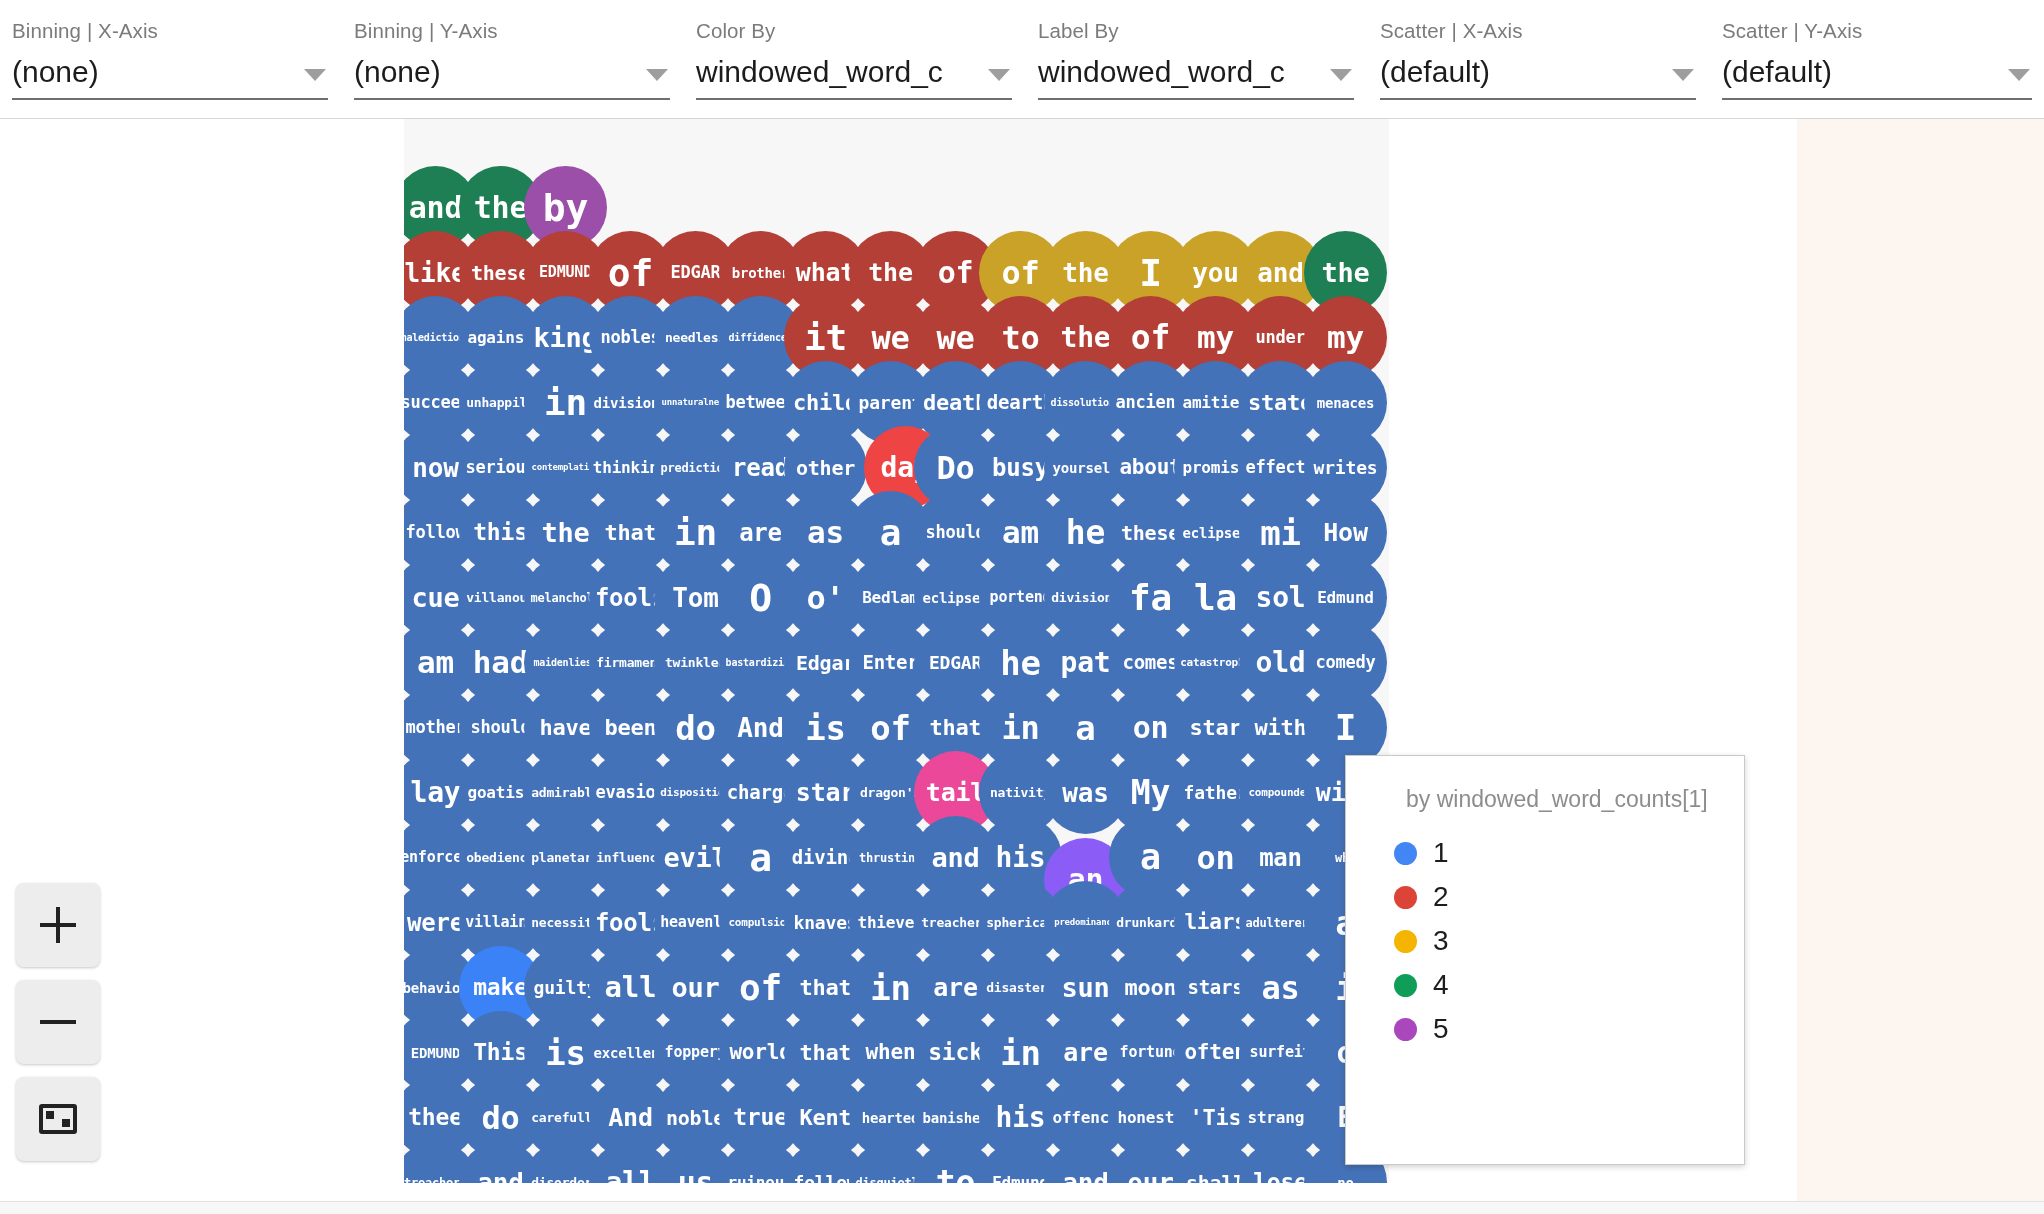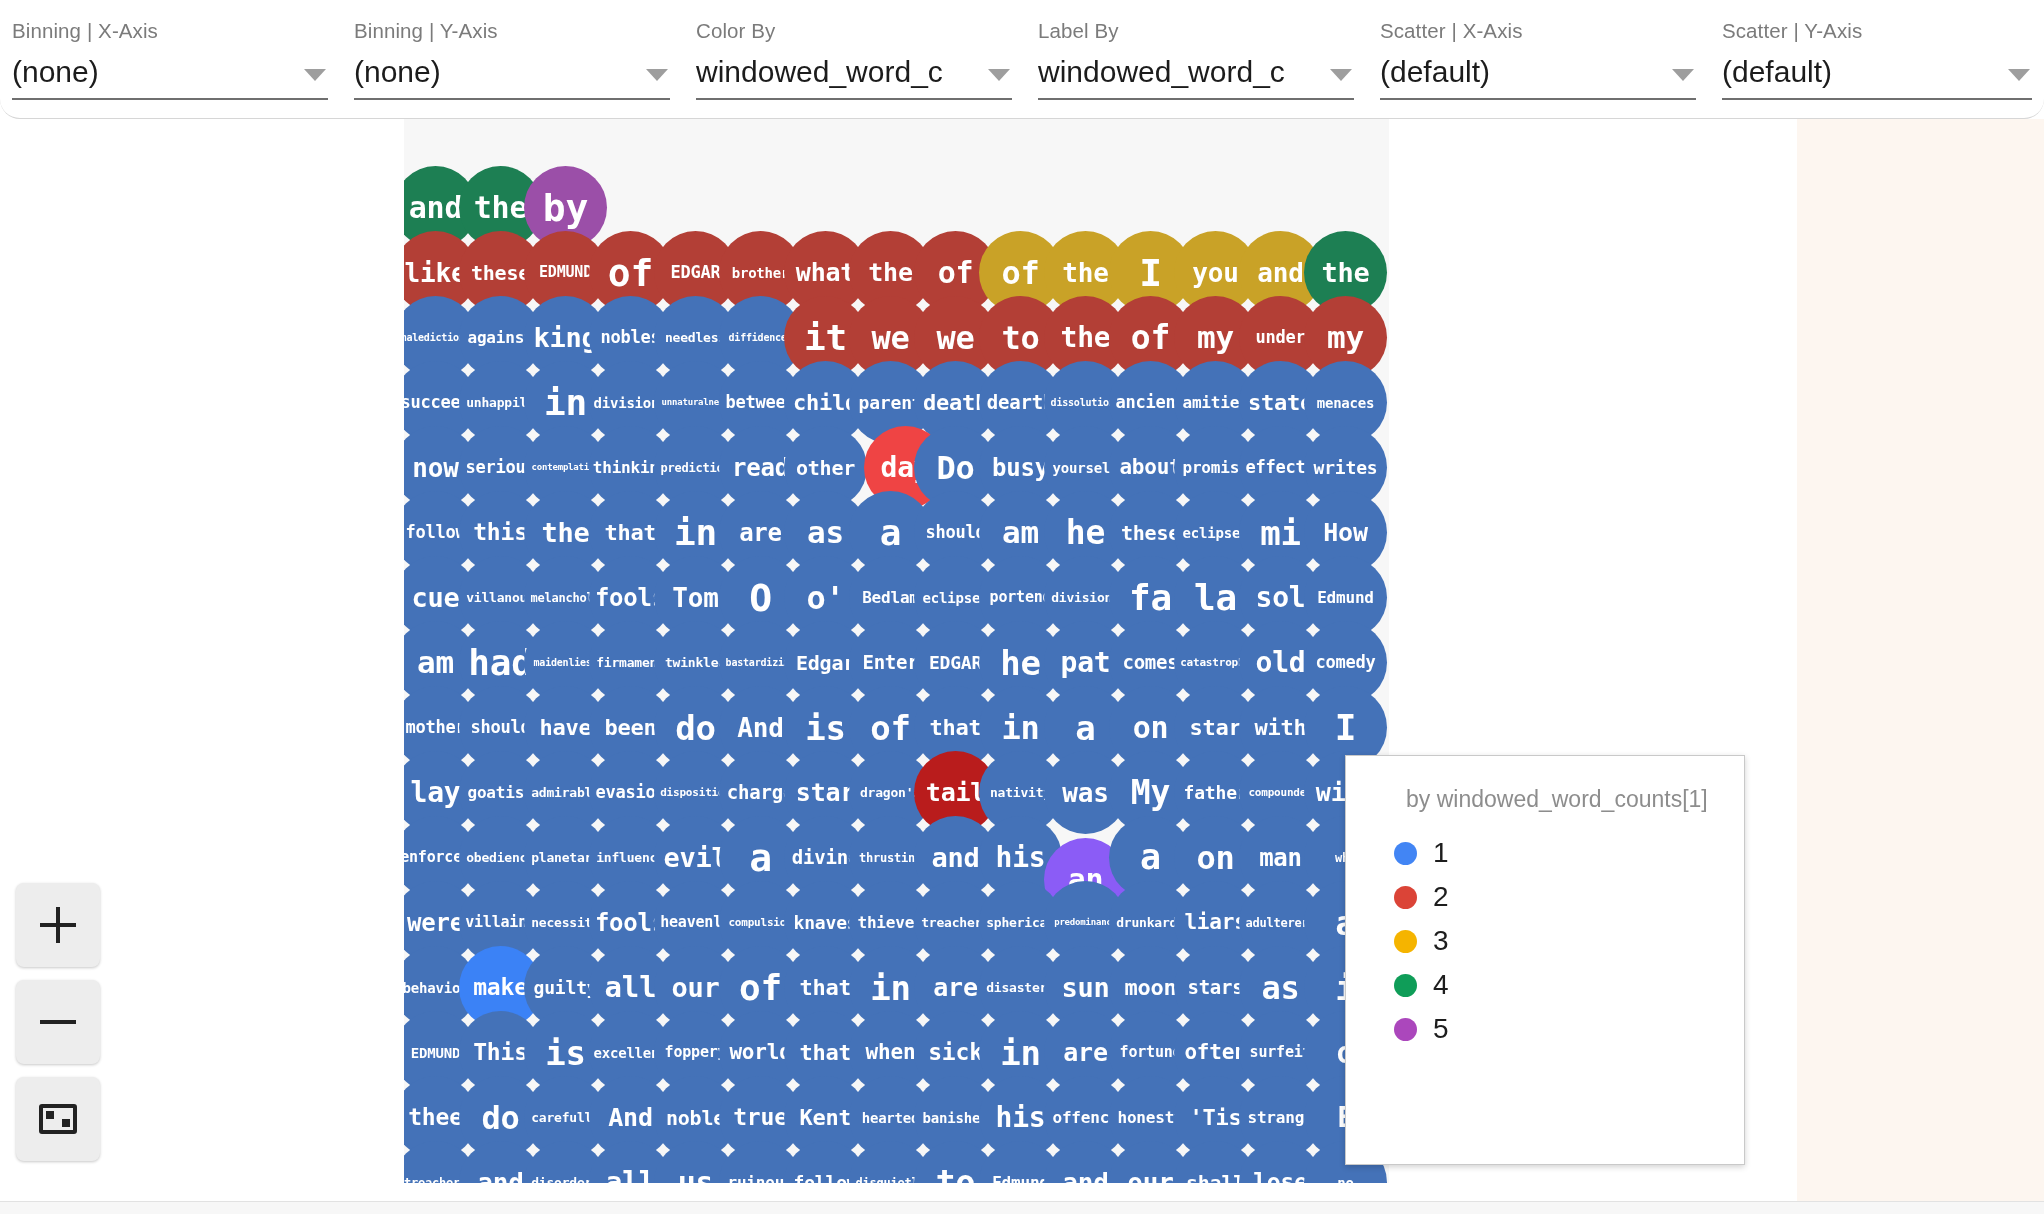--- a/index.html
+++ b/index.html
@@ -16,7 +16,6 @@
     position:absolute;left:0;top:0;width:2044px;height:119px;
     background:#fff;box-sizing:border-box;
     border-bottom:1px solid #d6d6d6;
-    border-radius:20px;
   }
   .field{position:absolute;top:18px;box-sizing:border-box;}
   .field-label{

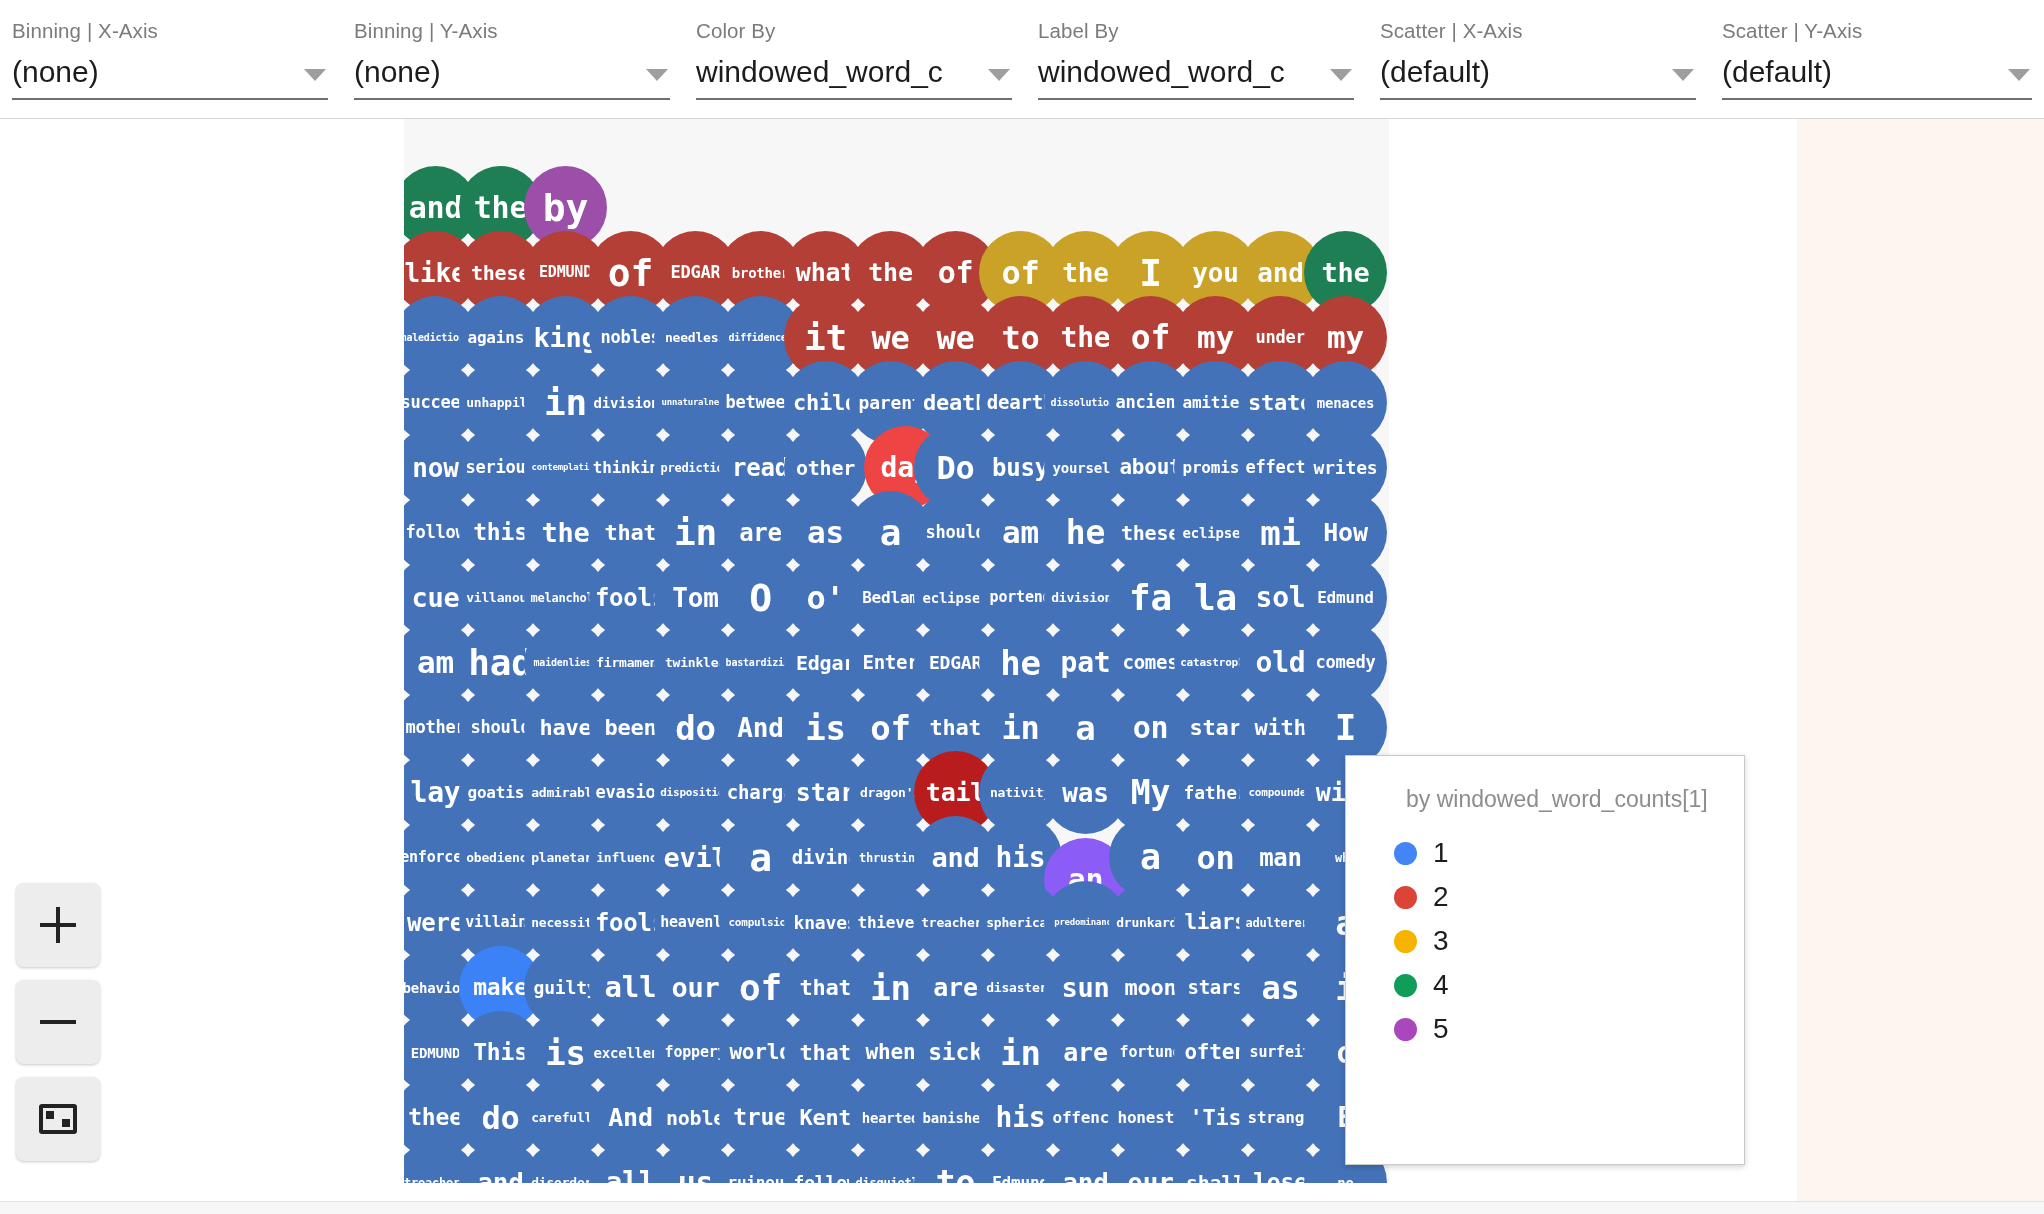--- a/index.html
+++ b/index.html
@@ -408,7 +408,7 @@
           <span style="font-size: 31px;">am</span>
         </div>
         <div class="bubble" style="left: 55px; top: 511px; width: 83px; height: 83px; background: rgb(68, 114, 184);">
-          <span style="font-size: 36px;">had</span>
+          <span style="font-size: 31px;">had</span>
         </div>
         <div class="bubble" style="left: 120px; top: 511px; width: 83px; height: 83px; background: rgb(68, 114, 184);">
           <span style="font-size: 10px;">maidenliest</span>

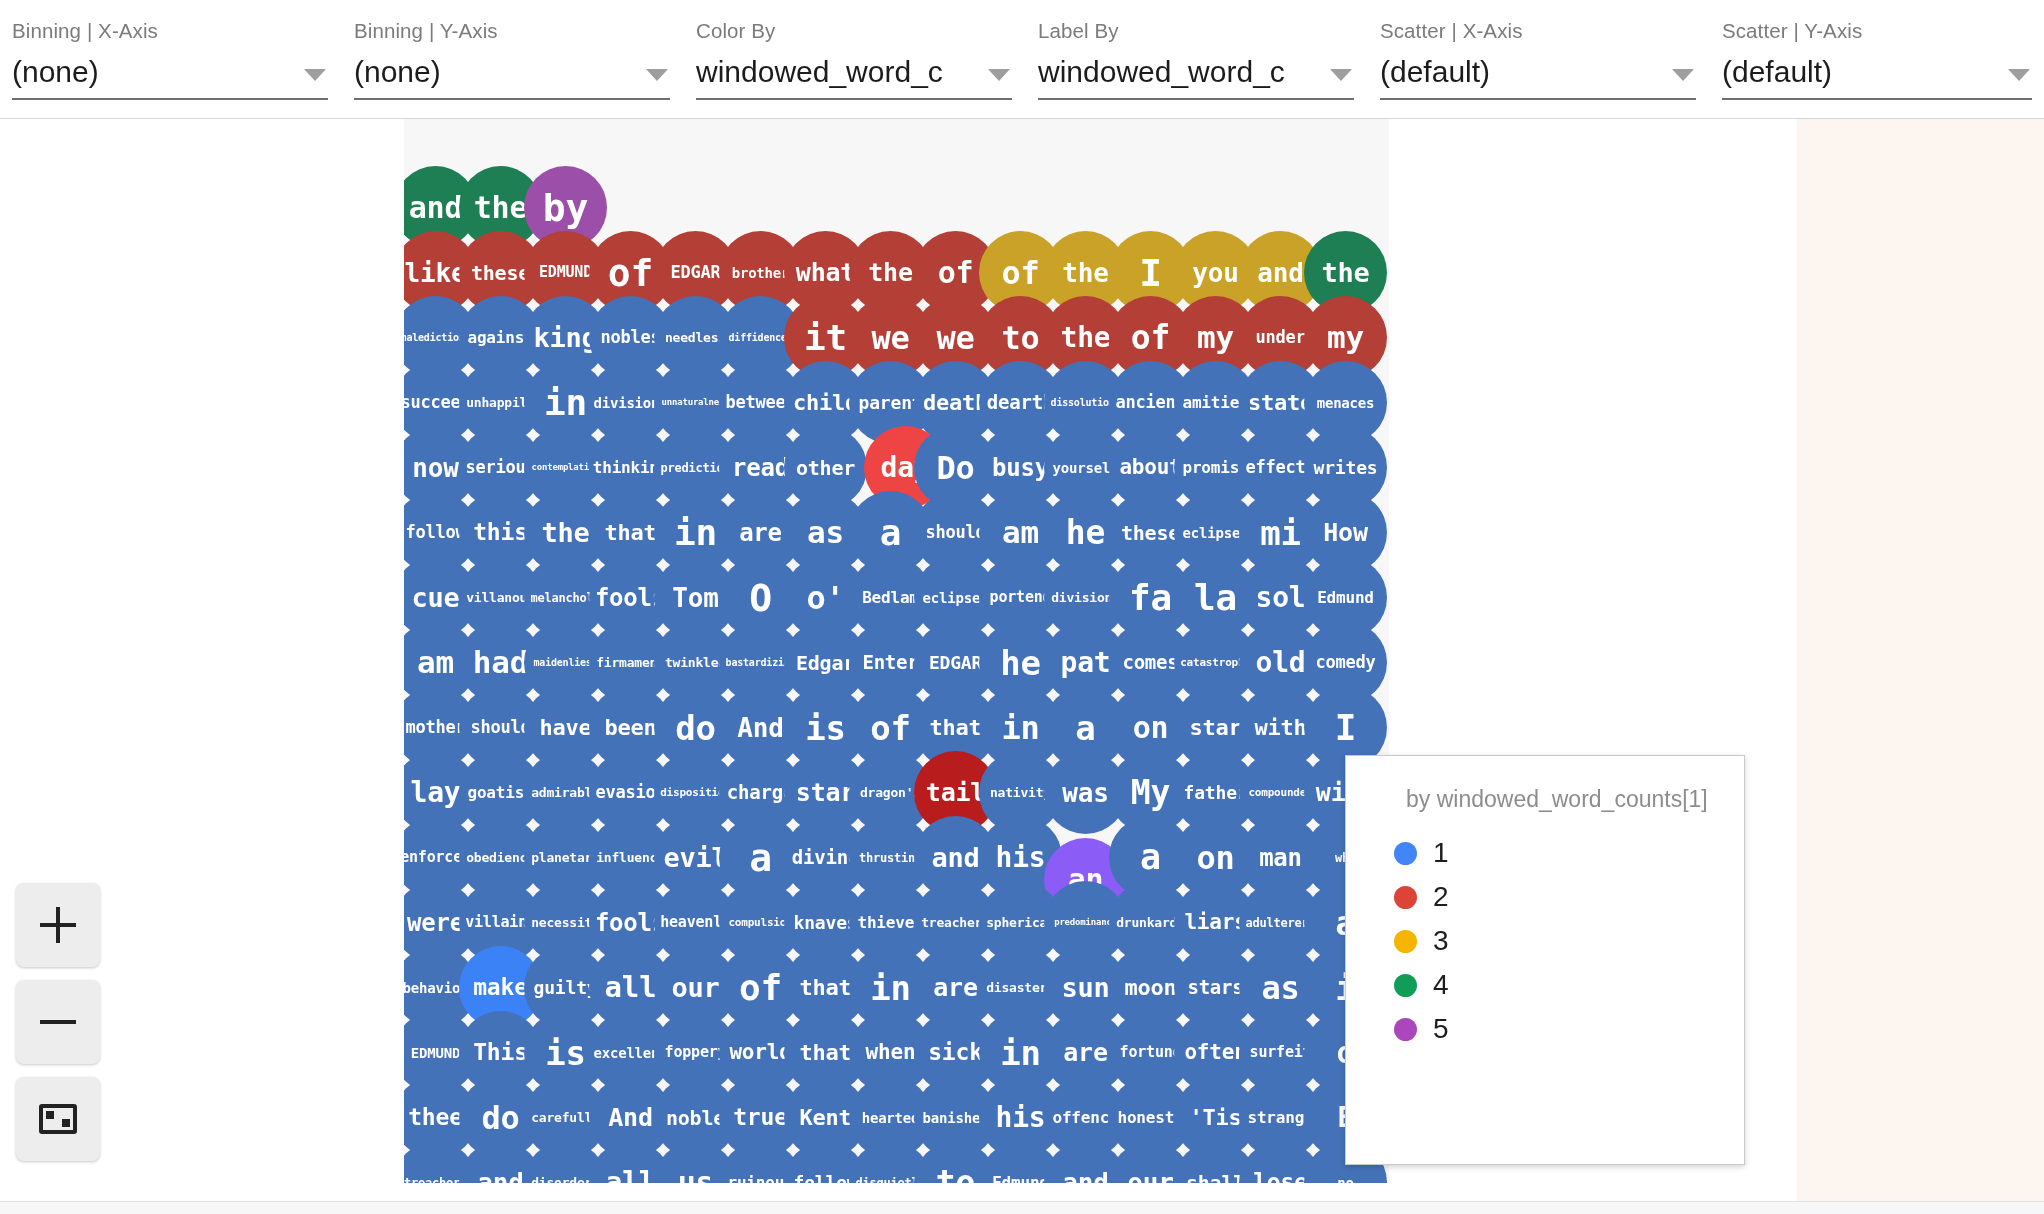--- a/index.html
+++ b/index.html
@@ -500,7 +500,7 @@
         <div class="bubble" style="left: 445px; top: 641px; width: 83px; height: 83px; background: rgb(68, 114, 184);">
           <span style="font-size: 13px;">dragon's</span>
         </div>
-        <div class="bubble" style="left: 510px; top: 641px; width: 83px; height: 83px; background: #b91c1c;">
+        <div class="bubble" style="left: 510px; top: 641px; width: 83px; height: 83px; background: #ec4899;">
           <span style="font-size: 25px;">tail</span>
         </div>
         <div class="bubble" style="left: 575px; top: 641px; width: 83px; height: 83px; background: rgb(68, 114, 184);">

